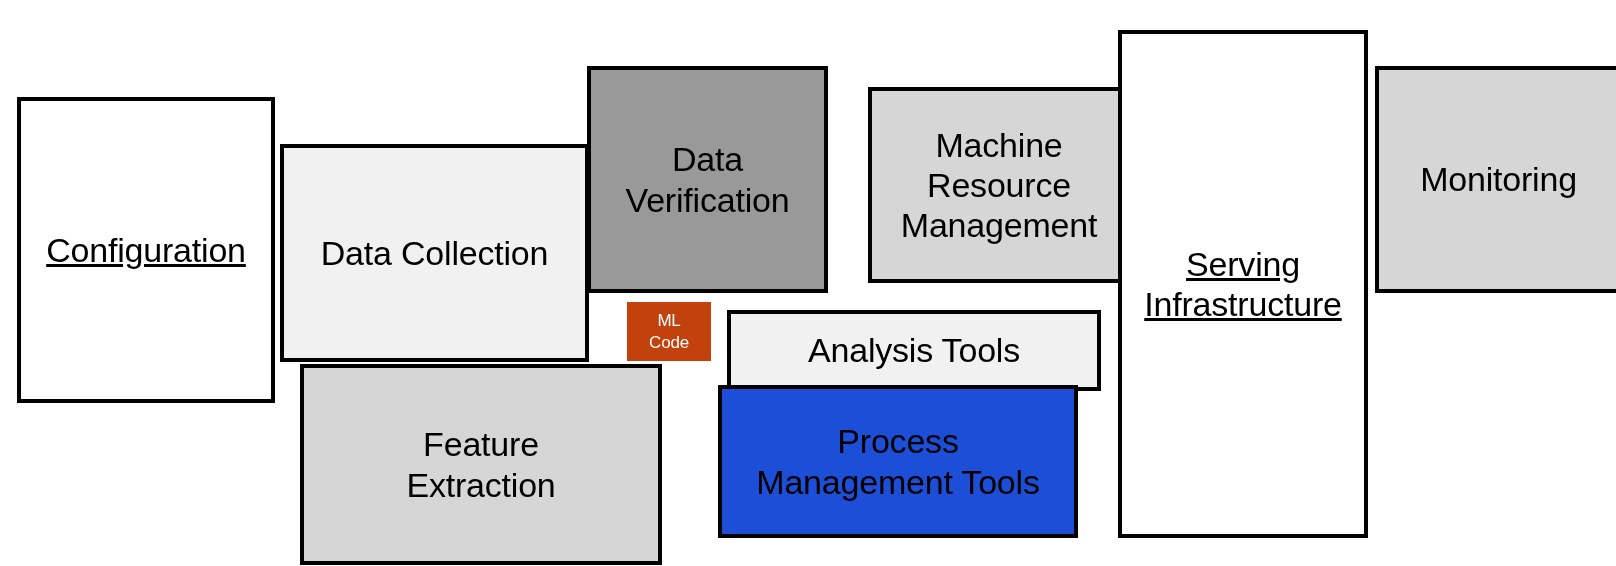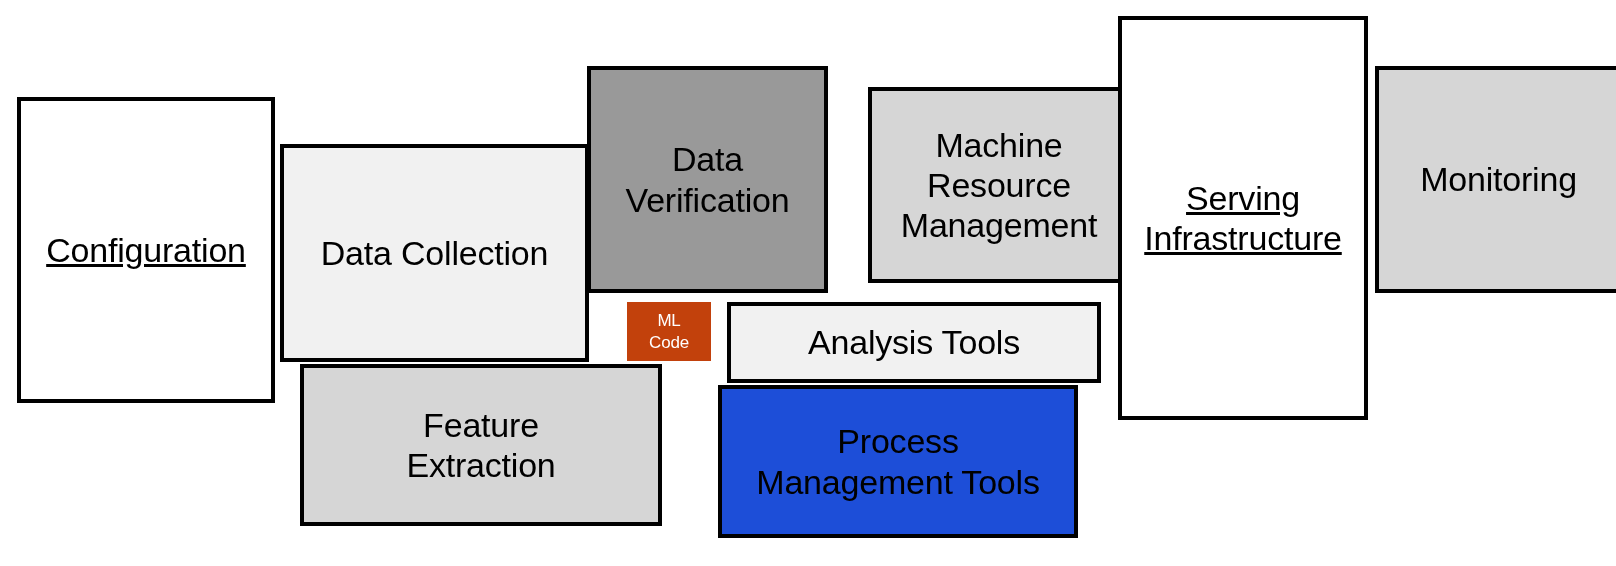--- a/index.html
+++ b/index.html
@@ -46,7 +46,7 @@
   #node-data-collection      { left: 280px;  top: 144px; width: 309px; height: 218px; }
   #node-data-verification    { left: 587px;  top: 66px;  width: 241px; height: 227px; }
   #node-machine-resource     { left: 839px;  top: 87px;  width: 262px; height: 196px; margin-left: 29px; }
-  #node-serving-infra        { left: 1118px; top: 16px;  width: 250px; height: 404px; }
+  #node-serving-infra        { left: 1118px; top: 30px;  width: 250px; height: 508px; }
   #node-monitoring           { left: 1375px; top: 66px;  width: 247px; height: 227px; }
   #node-ml-code              { left: 627px;  top: 302px; width: 84px;  height: 59px;
                                border-width: 0; font-size: 17px; line-height: 1.25; }

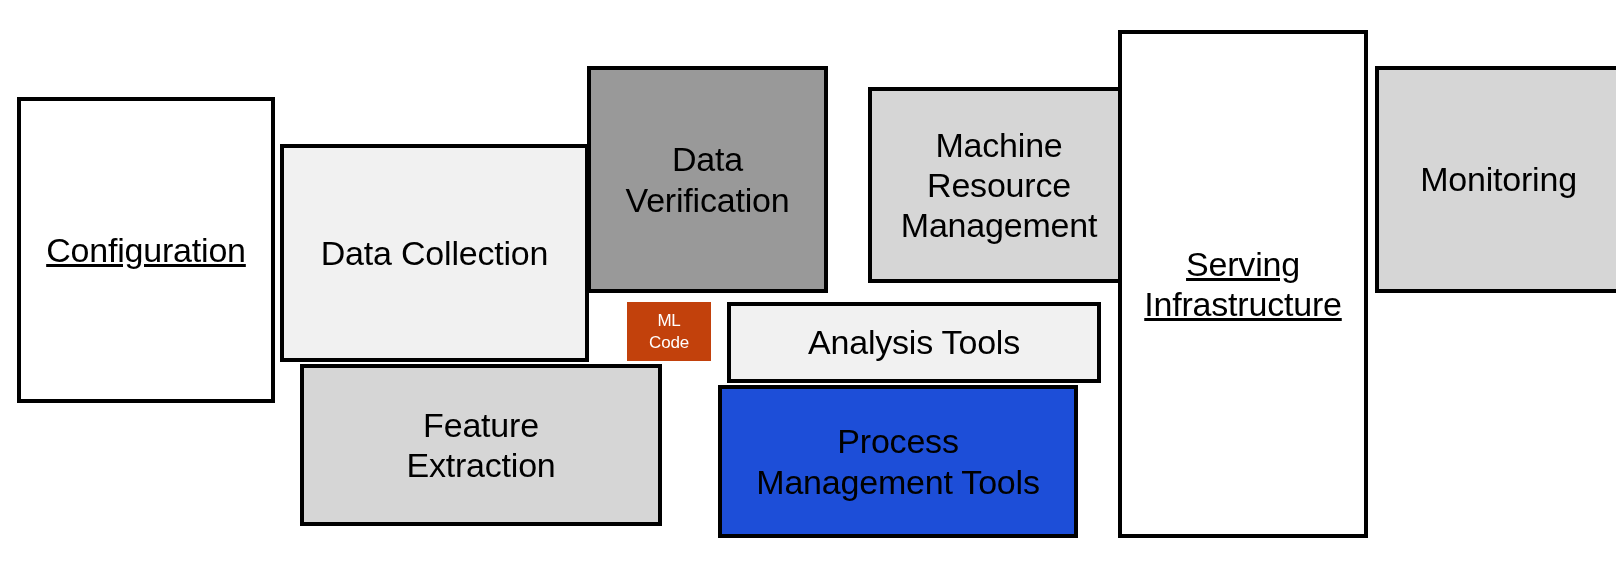--- a/index.html
+++ b/index.html
@@ -50,7 +50,7 @@
   #node-monitoring           { left: 1375px; top: 66px;  width: 247px; height: 227px; }
   #node-ml-code              { left: 627px;  top: 302px; width: 84px;  height: 59px;
                                border-width: 0; font-size: 17px; line-height: 1.25; }
-  #node-analysis-tools       { left: 727px;  top: 302px; width: 374px; height: 81px; }
+  #node-analysis-tools       { left: 727px;  top: 310px; width: 374px; height: 81px; }
   #node-feature-extraction   { left: 300px;  top: 364px; width: 362px; height: 162px; }
   #node-process-mgmt         { left: 718px;  top: 385px; width: 360px; height: 153px; }
 </style>

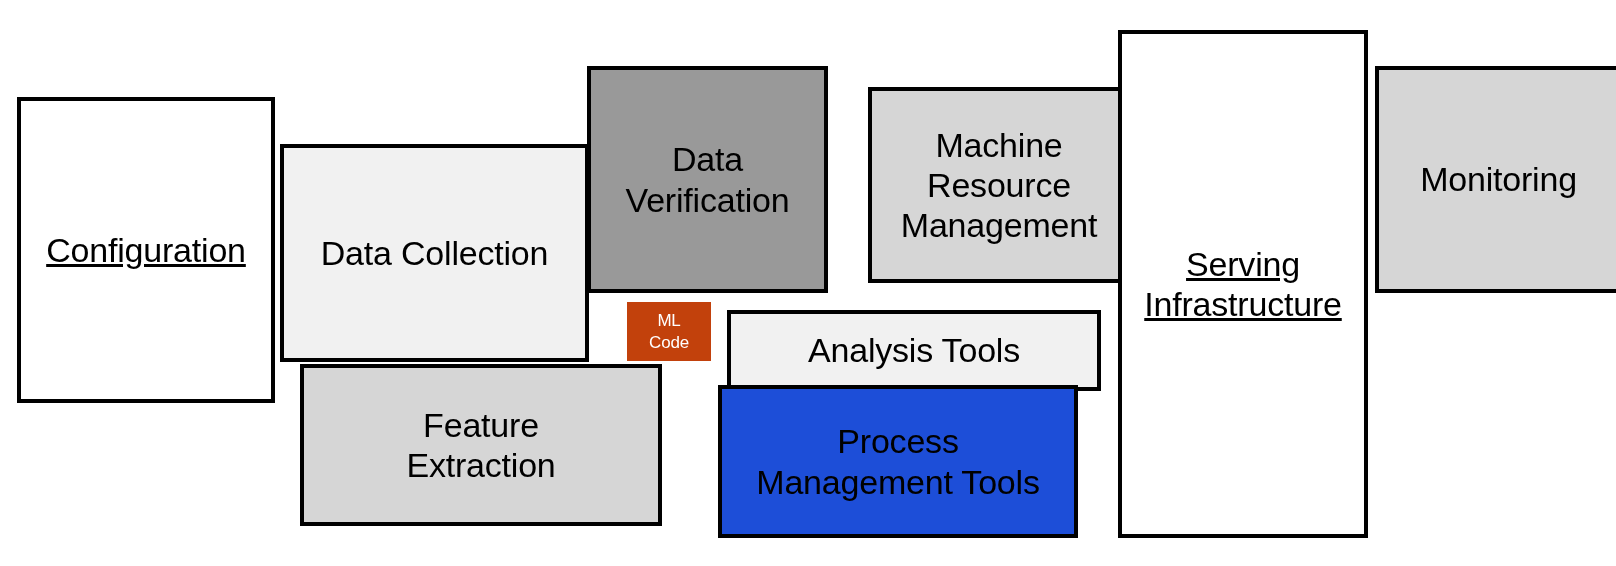--- a/index.html
+++ b/index.html
@@ -51,7 +51,7 @@
   #node-ml-code              { left: 627px;  top: 302px; width: 84px;  height: 59px;
                                border-width: 0; font-size: 17px; line-height: 1.25; }
   #node-analysis-tools       { left: 727px;  top: 310px; width: 374px; height: 81px; }
-  #node-feature-extraction   { left: 300px;  top: 364px; width: 362px; height: 162px; }
+  #node-feature-extraction   { left: 300px;  top: 364px; width: 362px; height: 201px; }
   #node-process-mgmt         { left: 718px;  top: 385px; width: 360px; height: 153px; }
 </style>
 </head>

